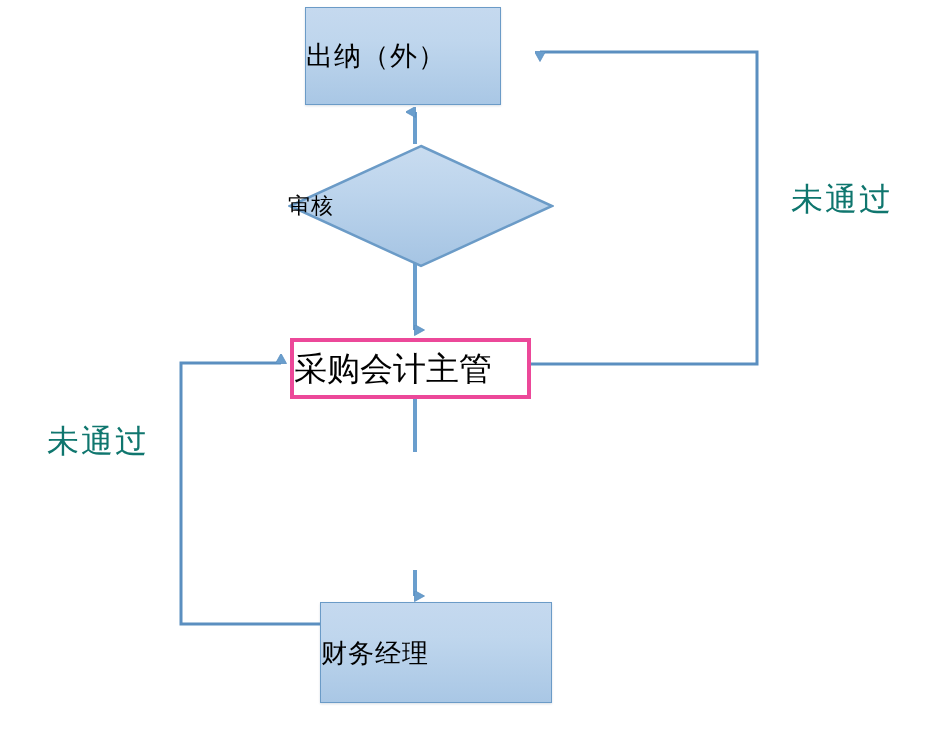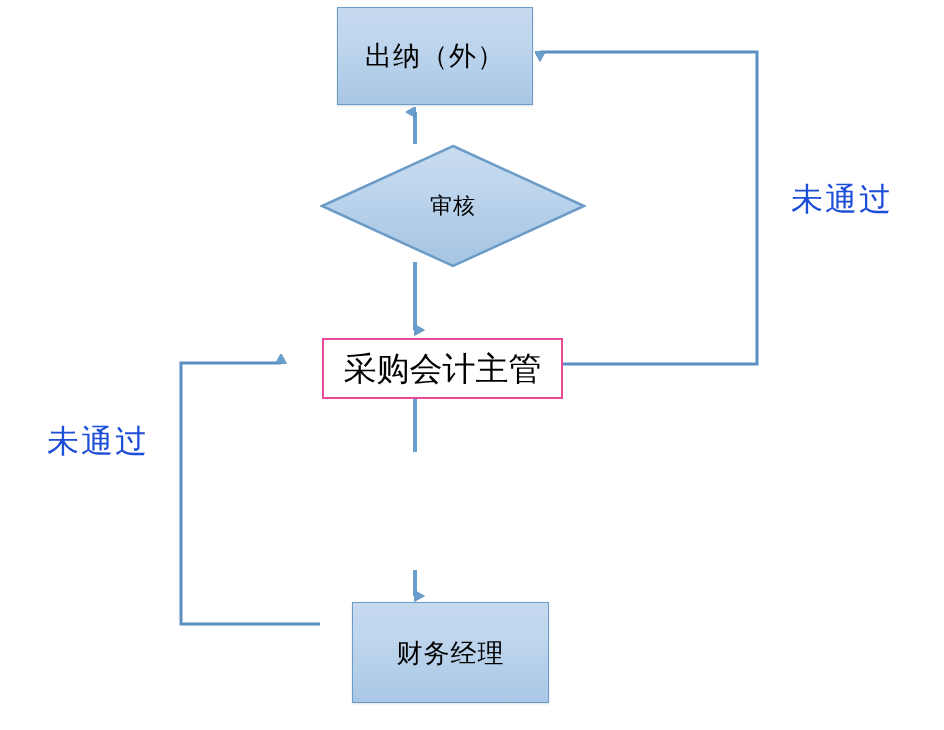--- a/index.html
+++ b/index.html
@@ -31,9 +31,8 @@
     position: absolute;
     display: flex;
     align-items: center;
-    justify-content: center;
+    justify-content: flex-start;
     box-sizing: border-box;
-    margin-left: 32px;
   }
   .node .node-label {
     position: relative;

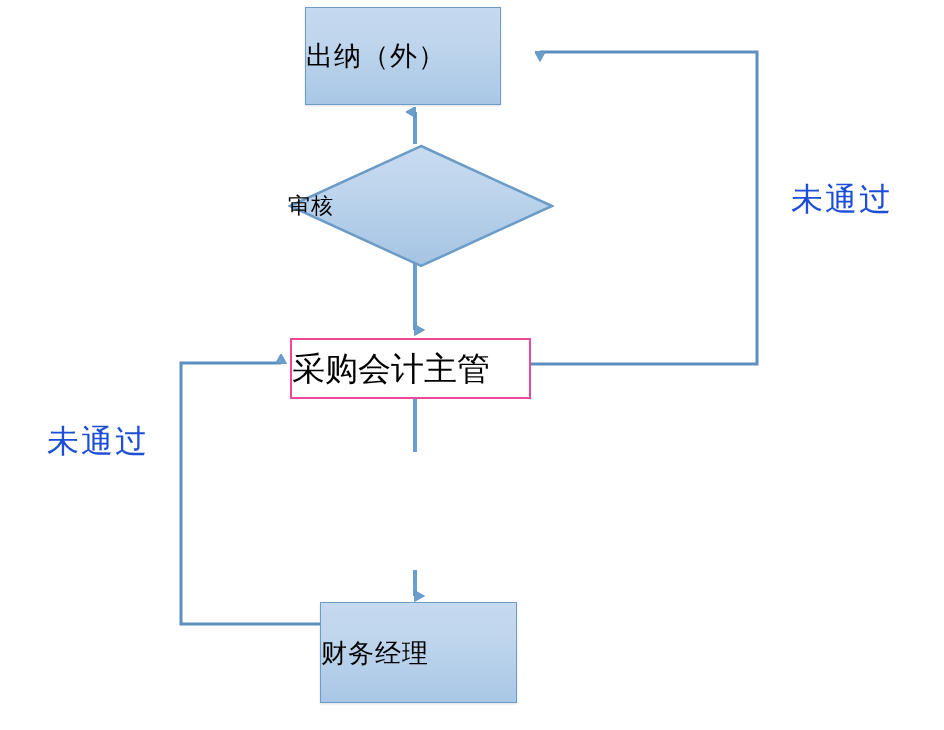--- a/index.html
+++ b/index.html
@@ -72,7 +72,7 @@
   
   .edge-label {
     position: absolute;
-    color: #1d4ed8;
+    color: #0f766e;
     white-space: nowrap;
     line-height: 1;
   }

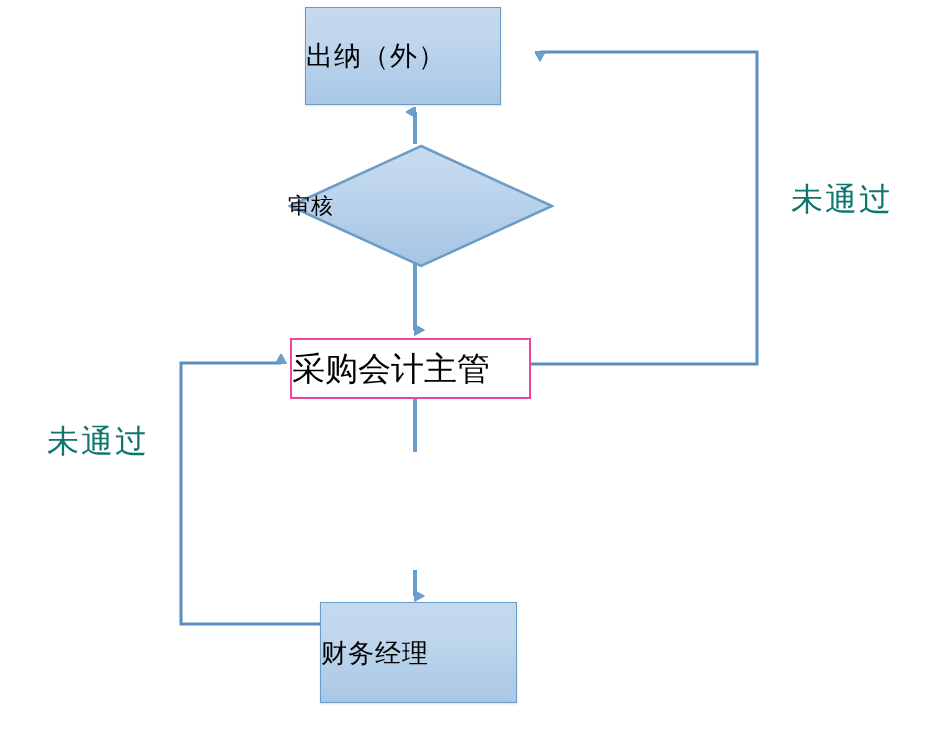--- a/index.html
+++ b/index.html
@@ -51,7 +51,7 @@
   
   .proc-plain {
     background: #ffffff;
-    border: 2px solid #ec4899;
+    border: 4px solid #ec4899;
   }
 
   

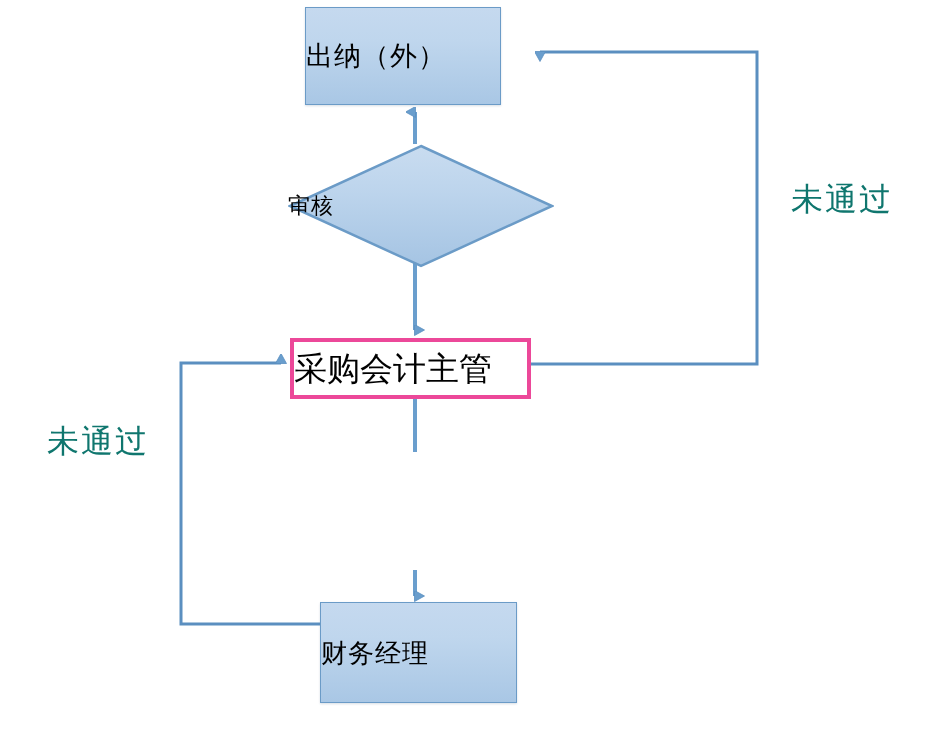--- a/index.html
+++ b/index.html
@@ -90,7 +90,7 @@
   #node-submit       { left: 285px; top: 449px; width: 272px; height: 126px; }
   #node-submit .node-label  { font-size: 22px; letter-spacing: 1px; }
 
-  #node-finmanager   { left: 320px; top: 602px; width: 197px; height: 101px; }
+  #node-finmanager   { left: 320px; top: 602px; width: 232px; height: 101px; }
   #node-finmanager .node-label { font-size: 26px; letter-spacing: 1px; }
 
   #label-right-reject { left: 791px; top: 183px; font-size: 32px; letter-spacing: 2px; }

